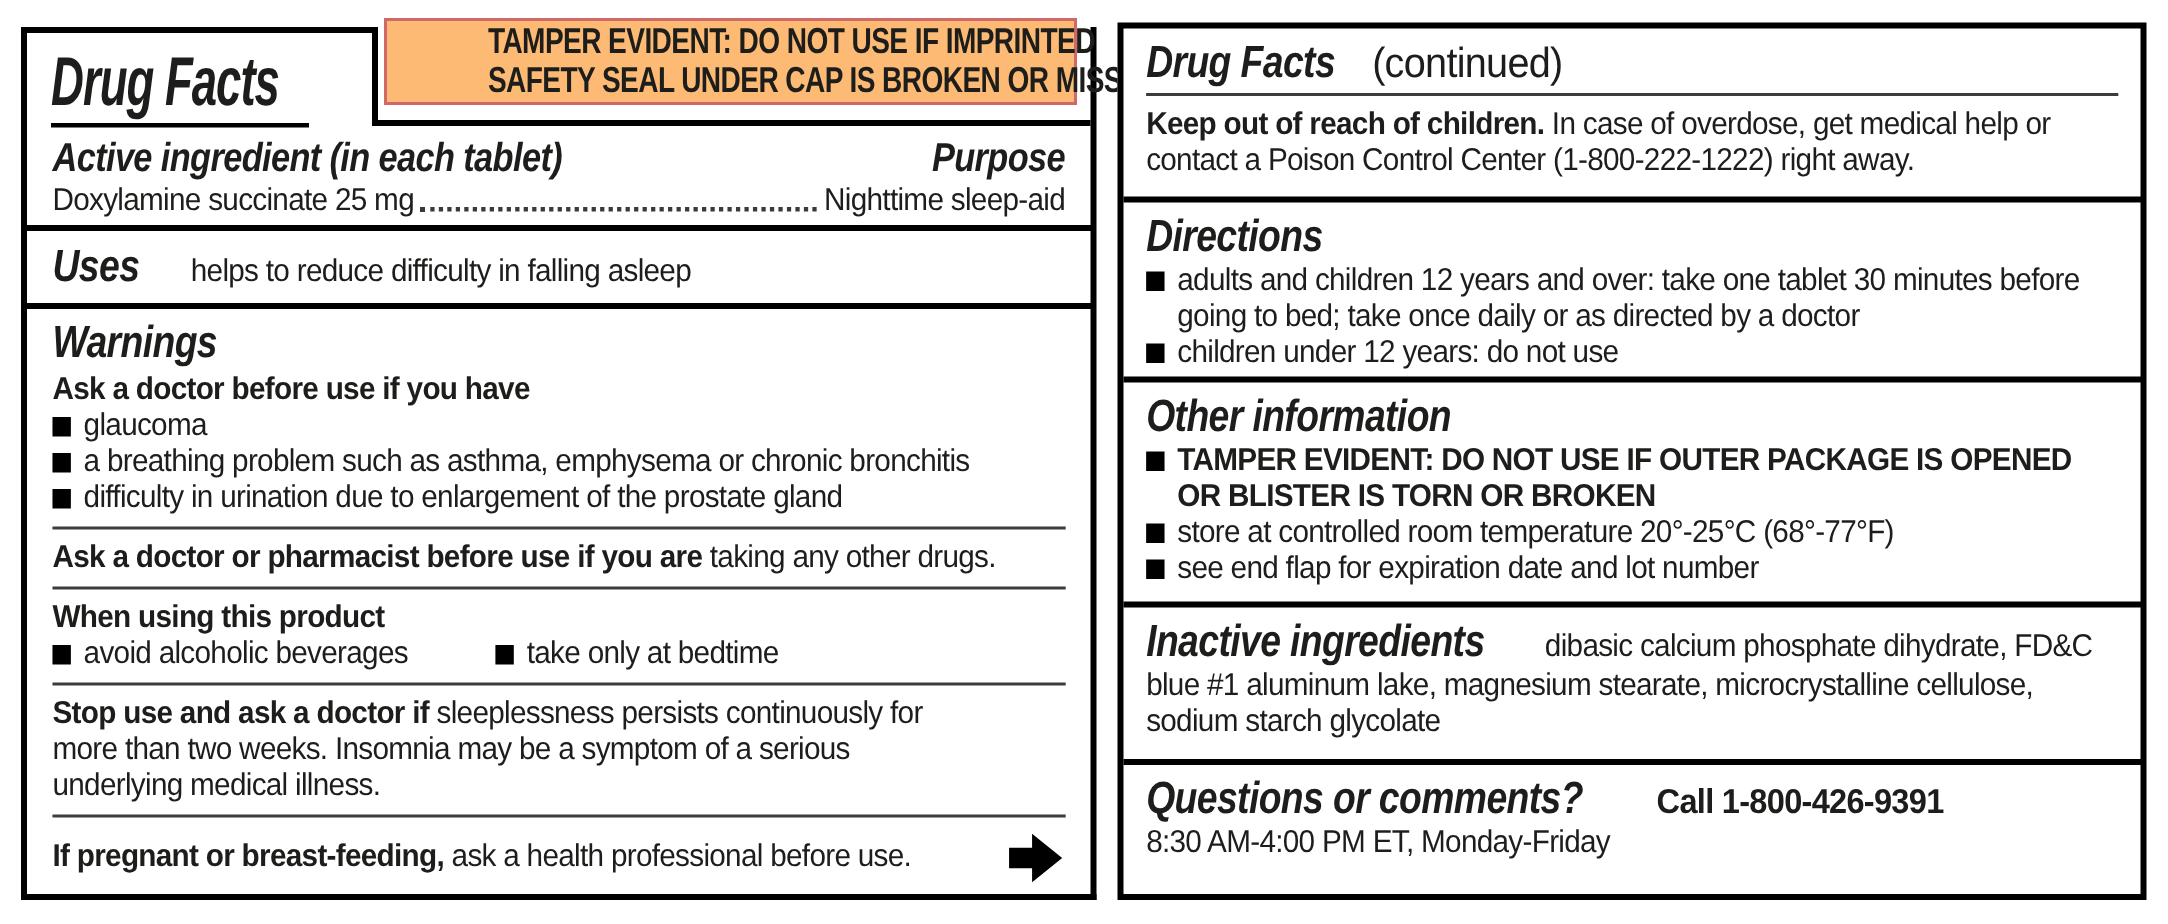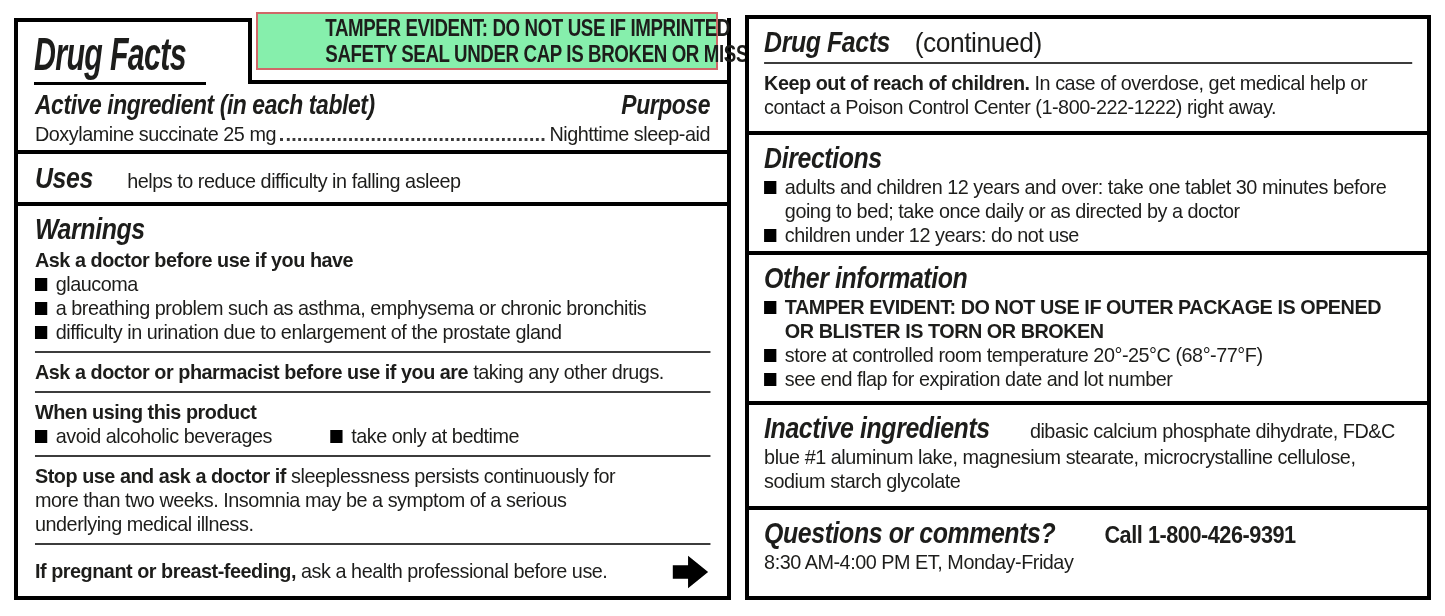--- a/index.html
+++ b/index.html
@@ -33,7 +33,7 @@
   
   .tamper {
     position:absolute; left:238px; top:-6px; width:462px; height:58px;
-    border:2px solid #d06868; background:#86efac;
+    border:2px solid #d06868; background:#fdba74;
     display:flex; flex-direction:column; justify-content:center;
     text-align:center;
     padding-left:19px;

